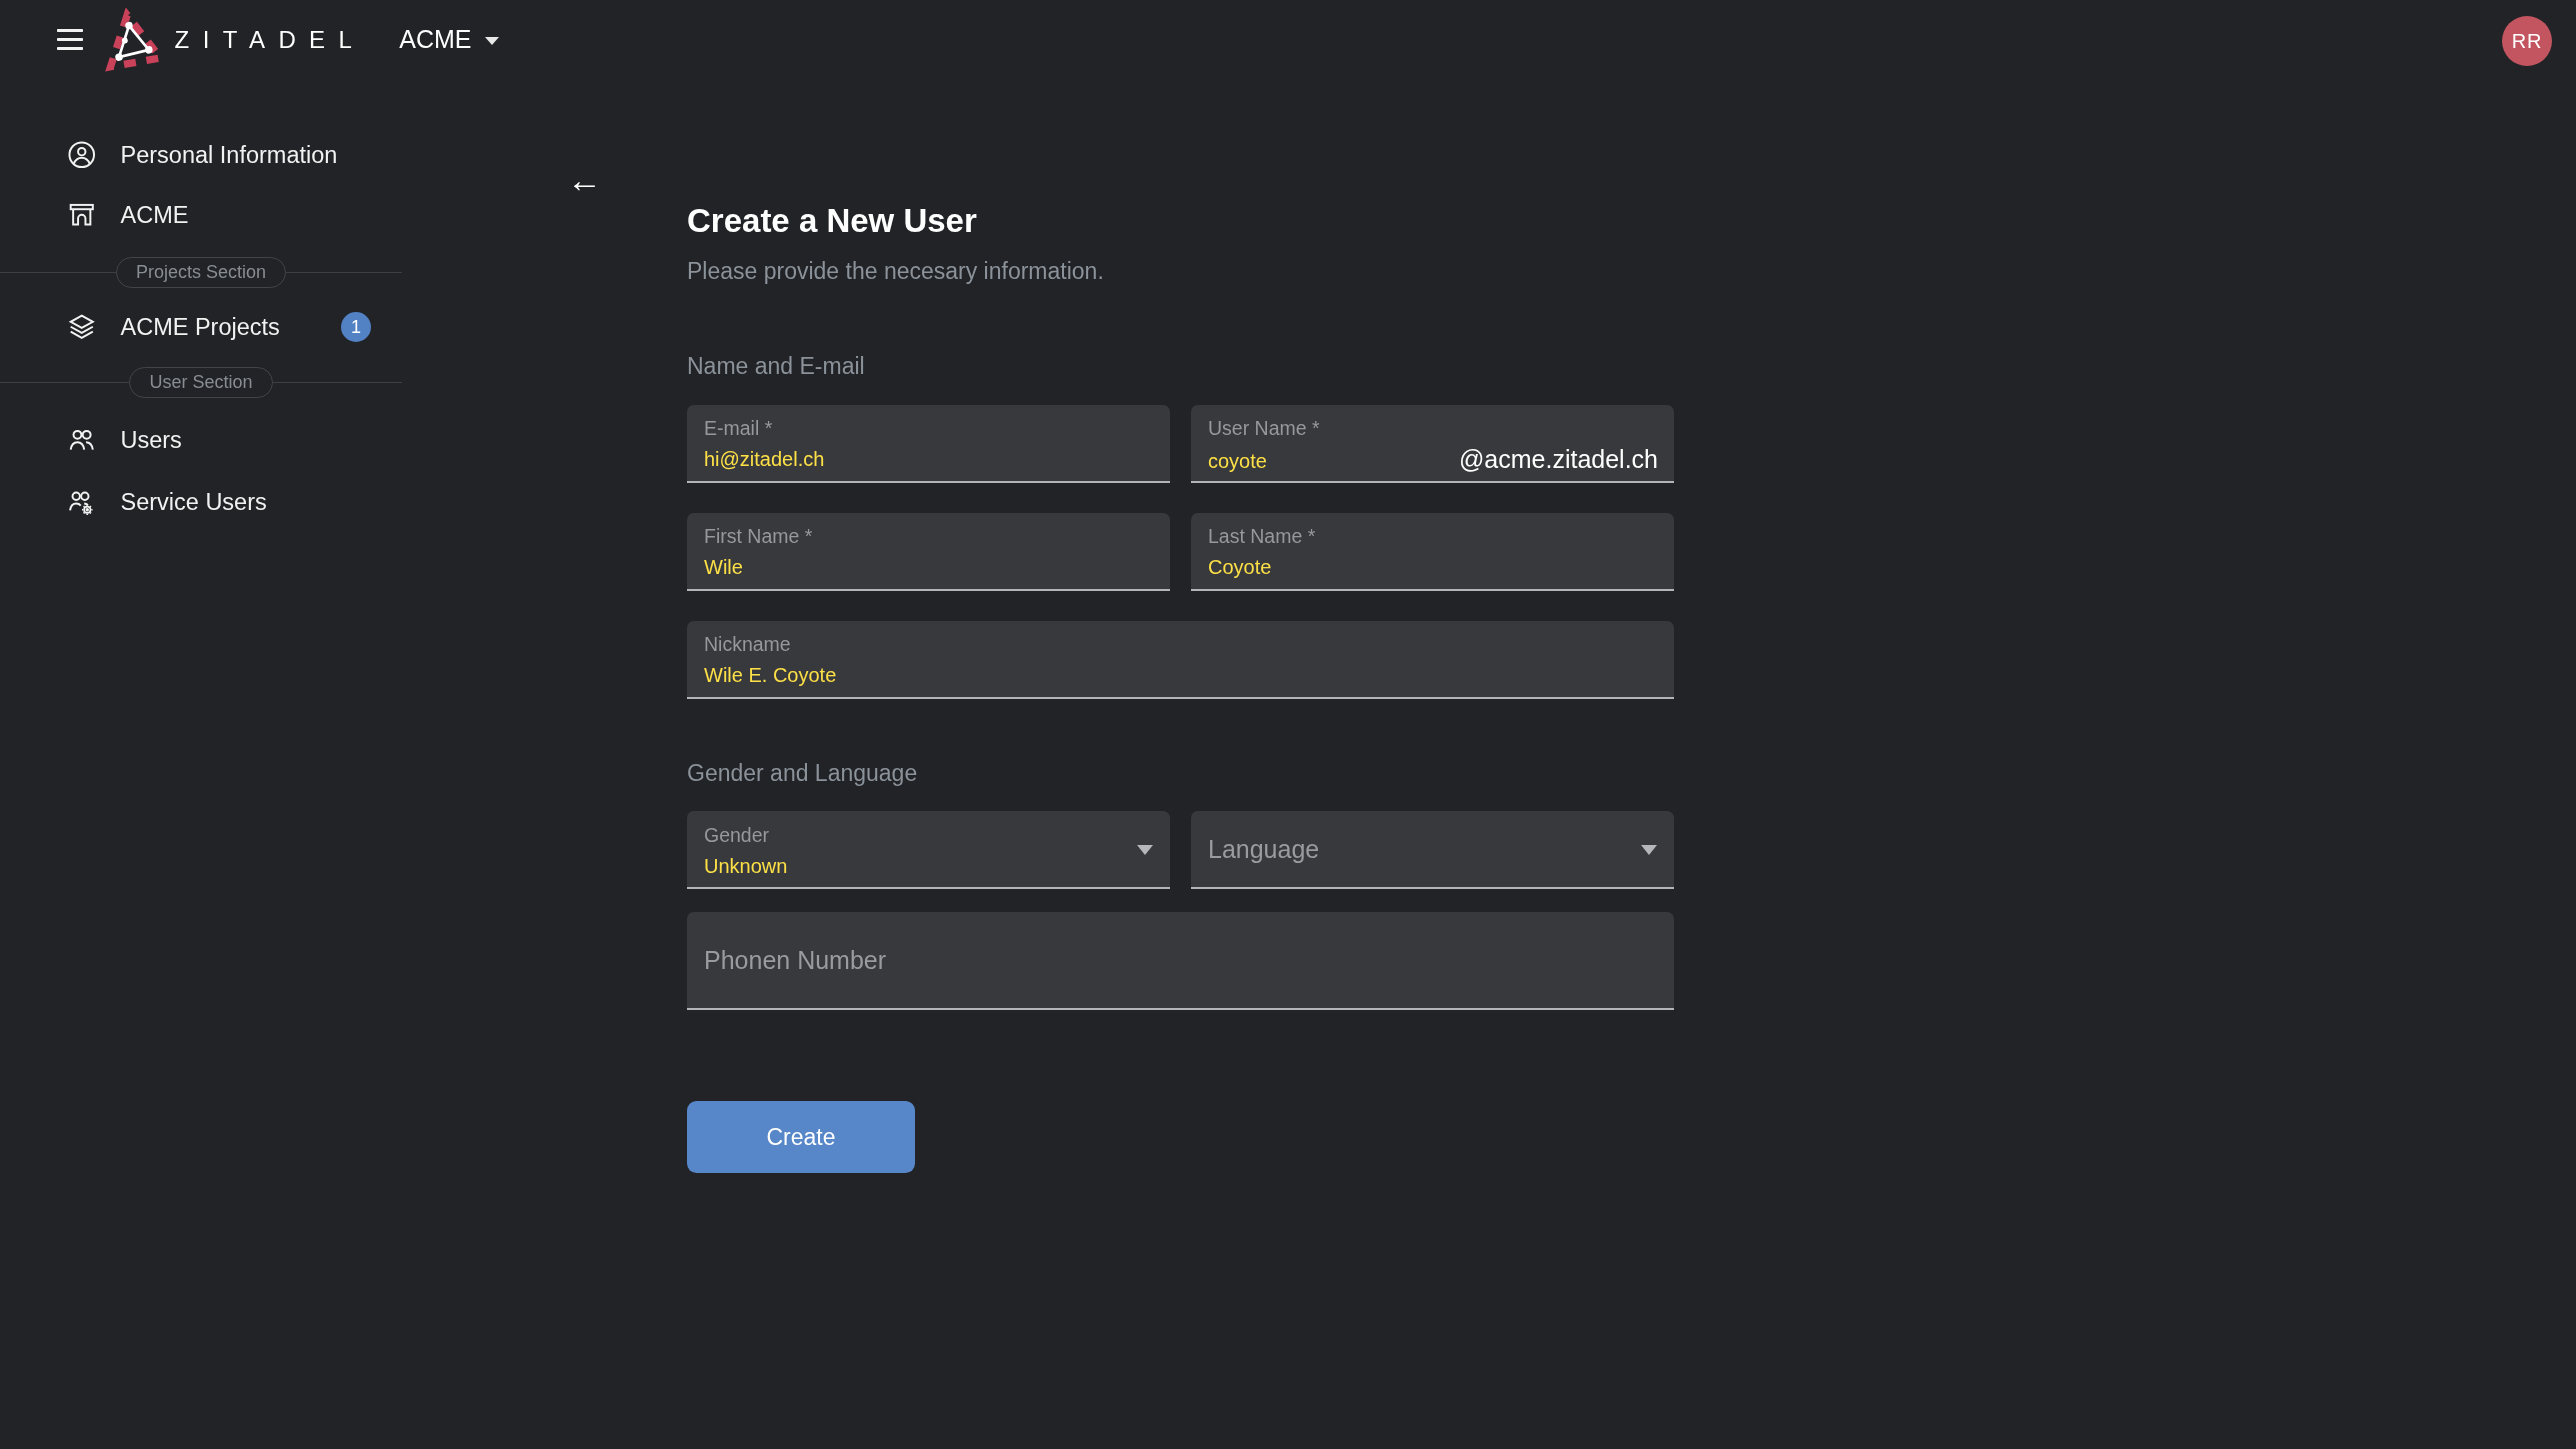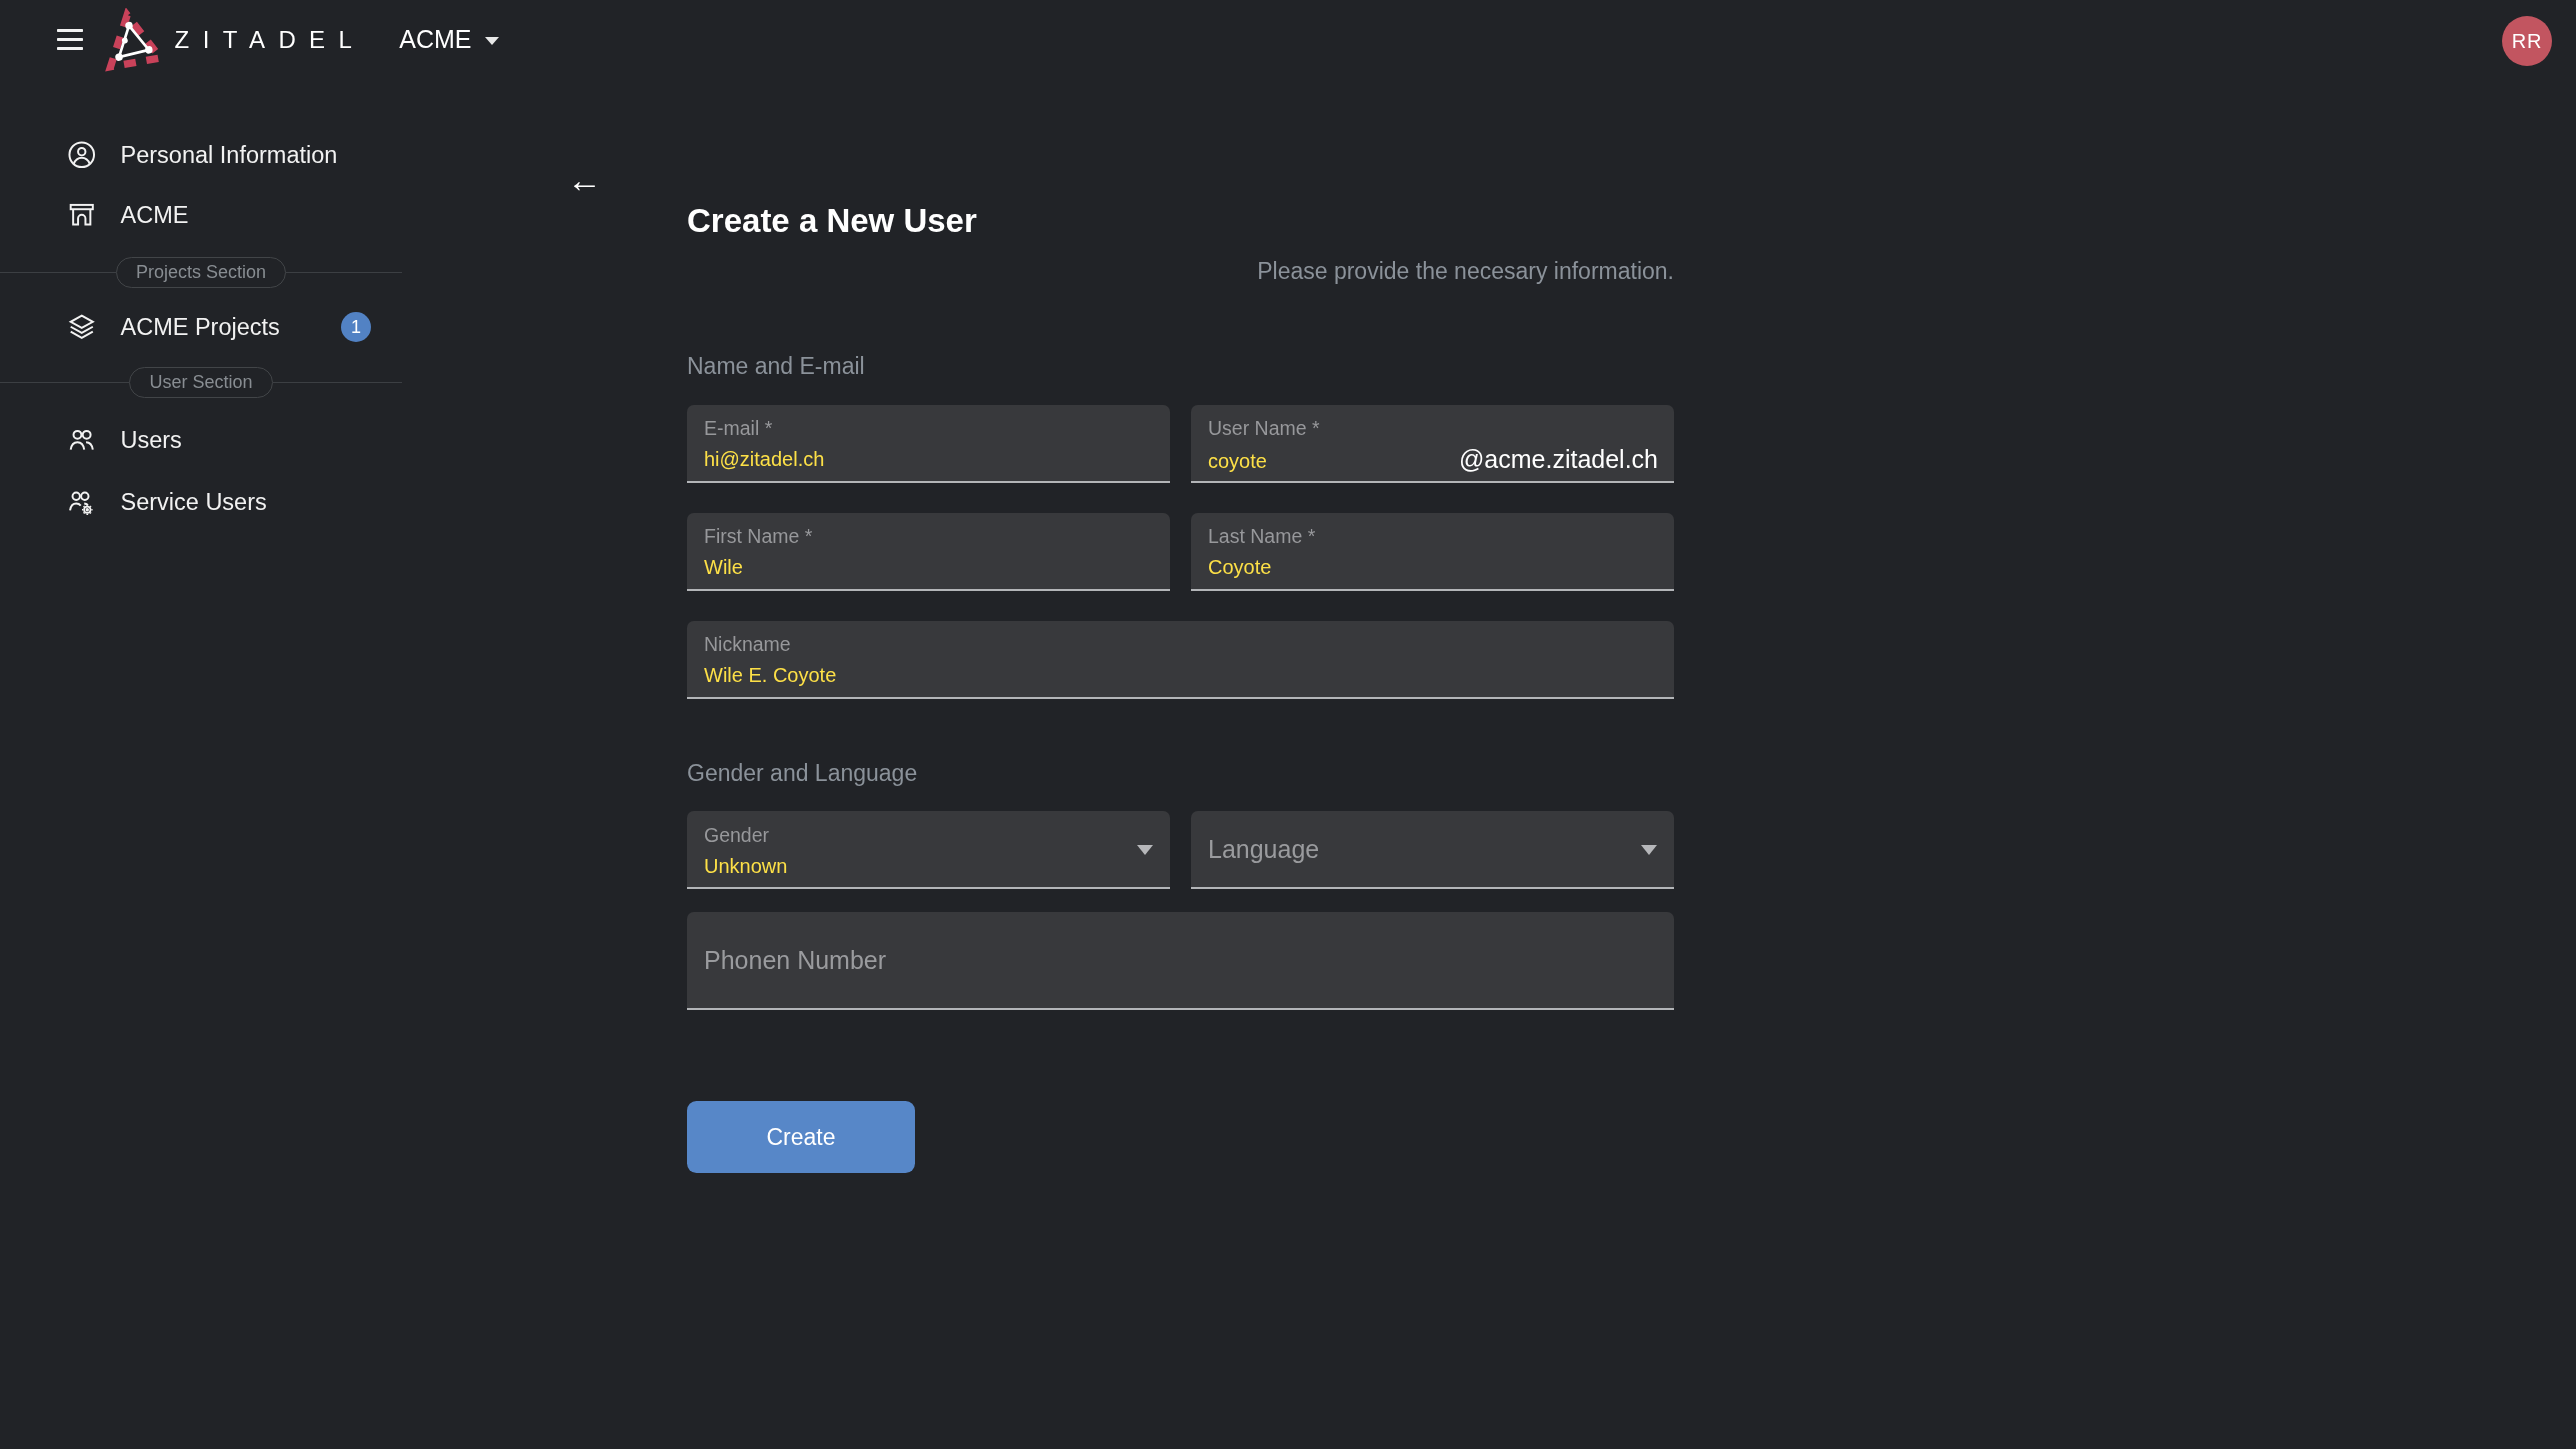--- a/index.html
+++ b/index.html
@@ -84,7 +84,7 @@
   }
   .content { position:absolute; left:687px; top:0; width:987px;margin-top:40px; }
   .page-title { margin-top:160px; font-size:33px; line-height:42px; font-weight:700; color:#ffffff; }
-  .page-subtitle { margin-top:14.8px; font-size:23px; line-height:29.5px; color:#8b929a;text-align:right; }
+  .page-subtitle { margin-top:14.8px; font-size:23px; line-height:29.5px; color:#8b929a; }
   .section-label { font-size:23px; line-height:29.5px; color:#8b929a; }
   .mt-sec1 { margin-top:66px; }
   .mt-sec2 { margin-top:60px; }

